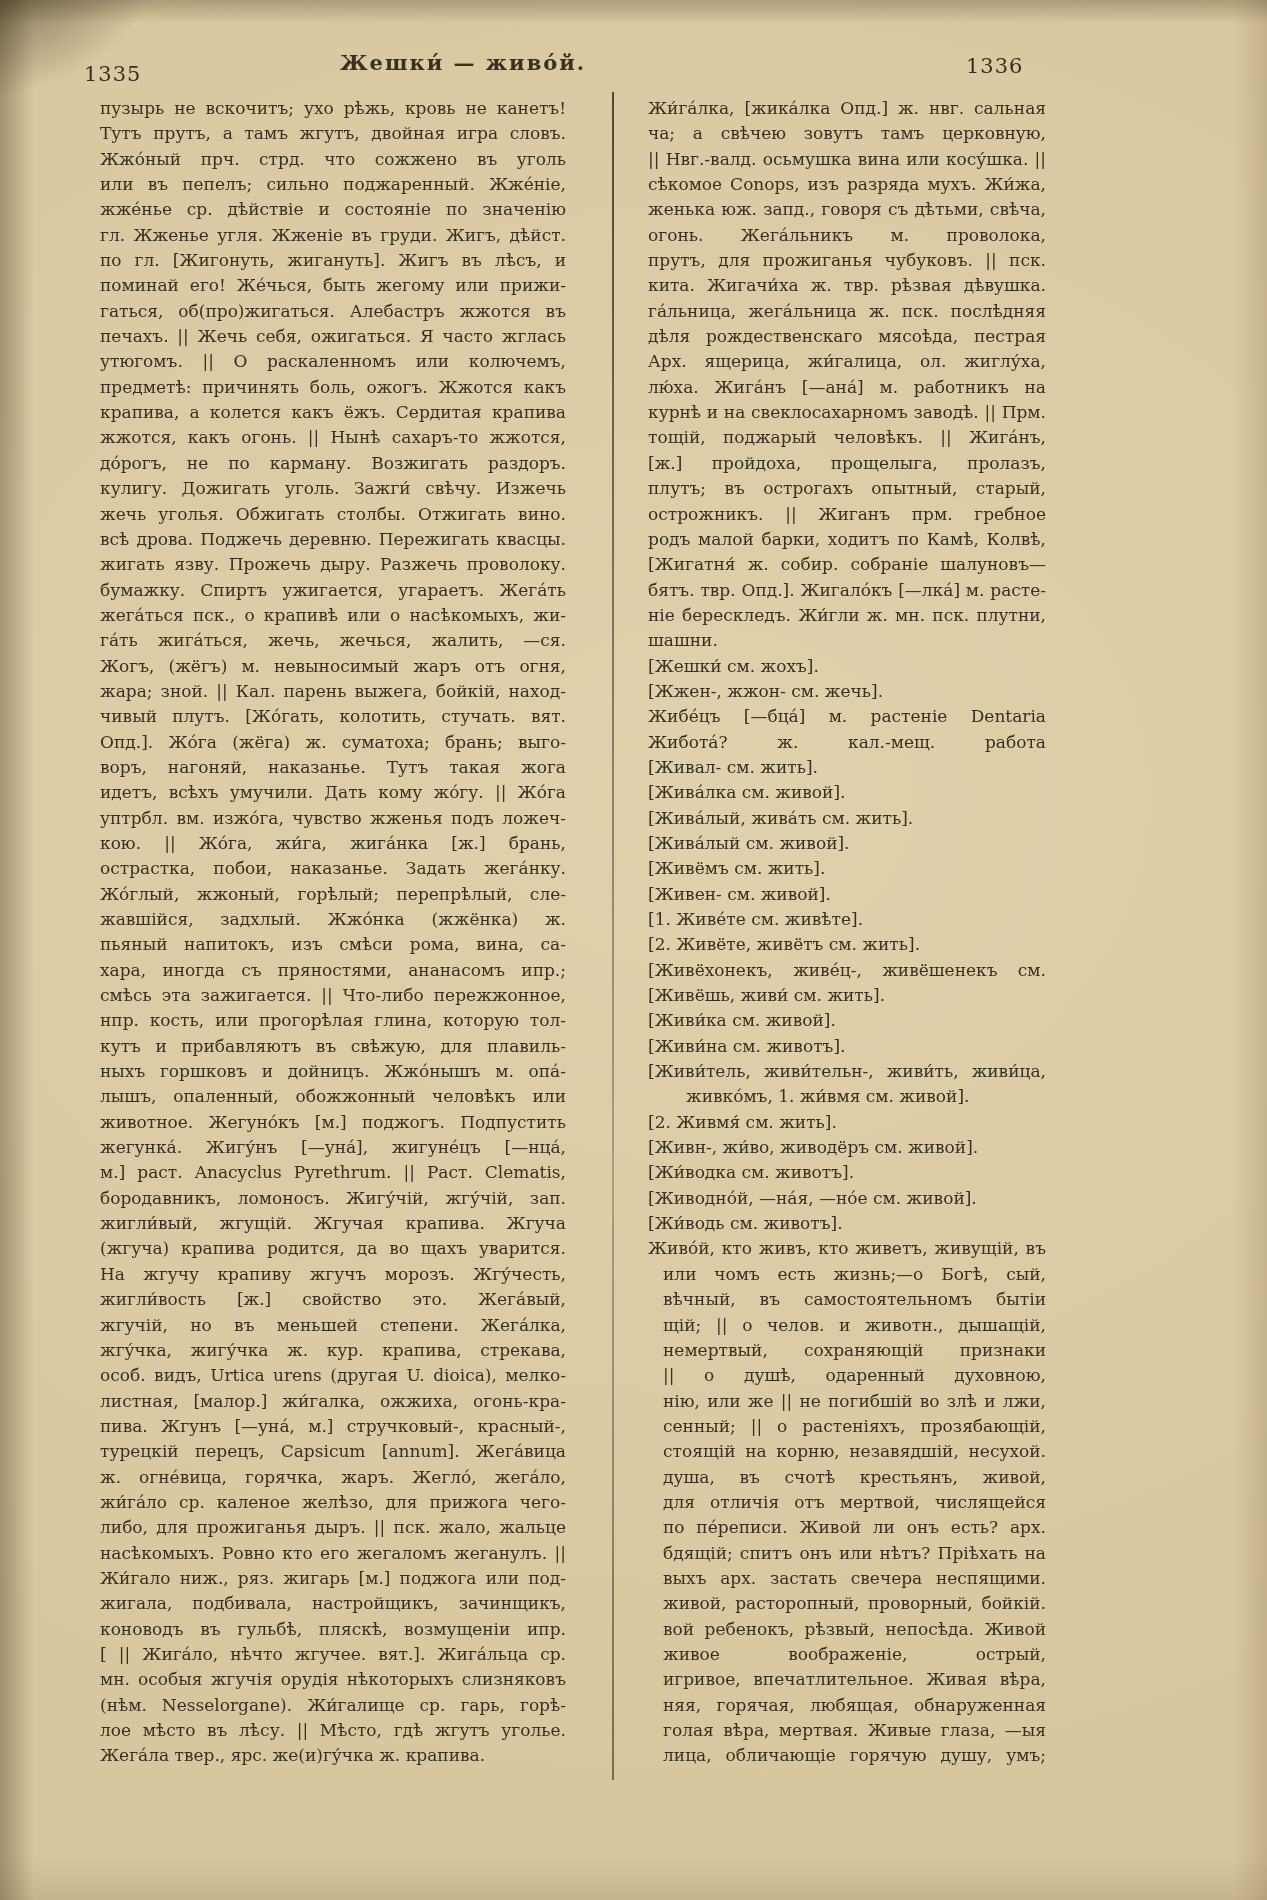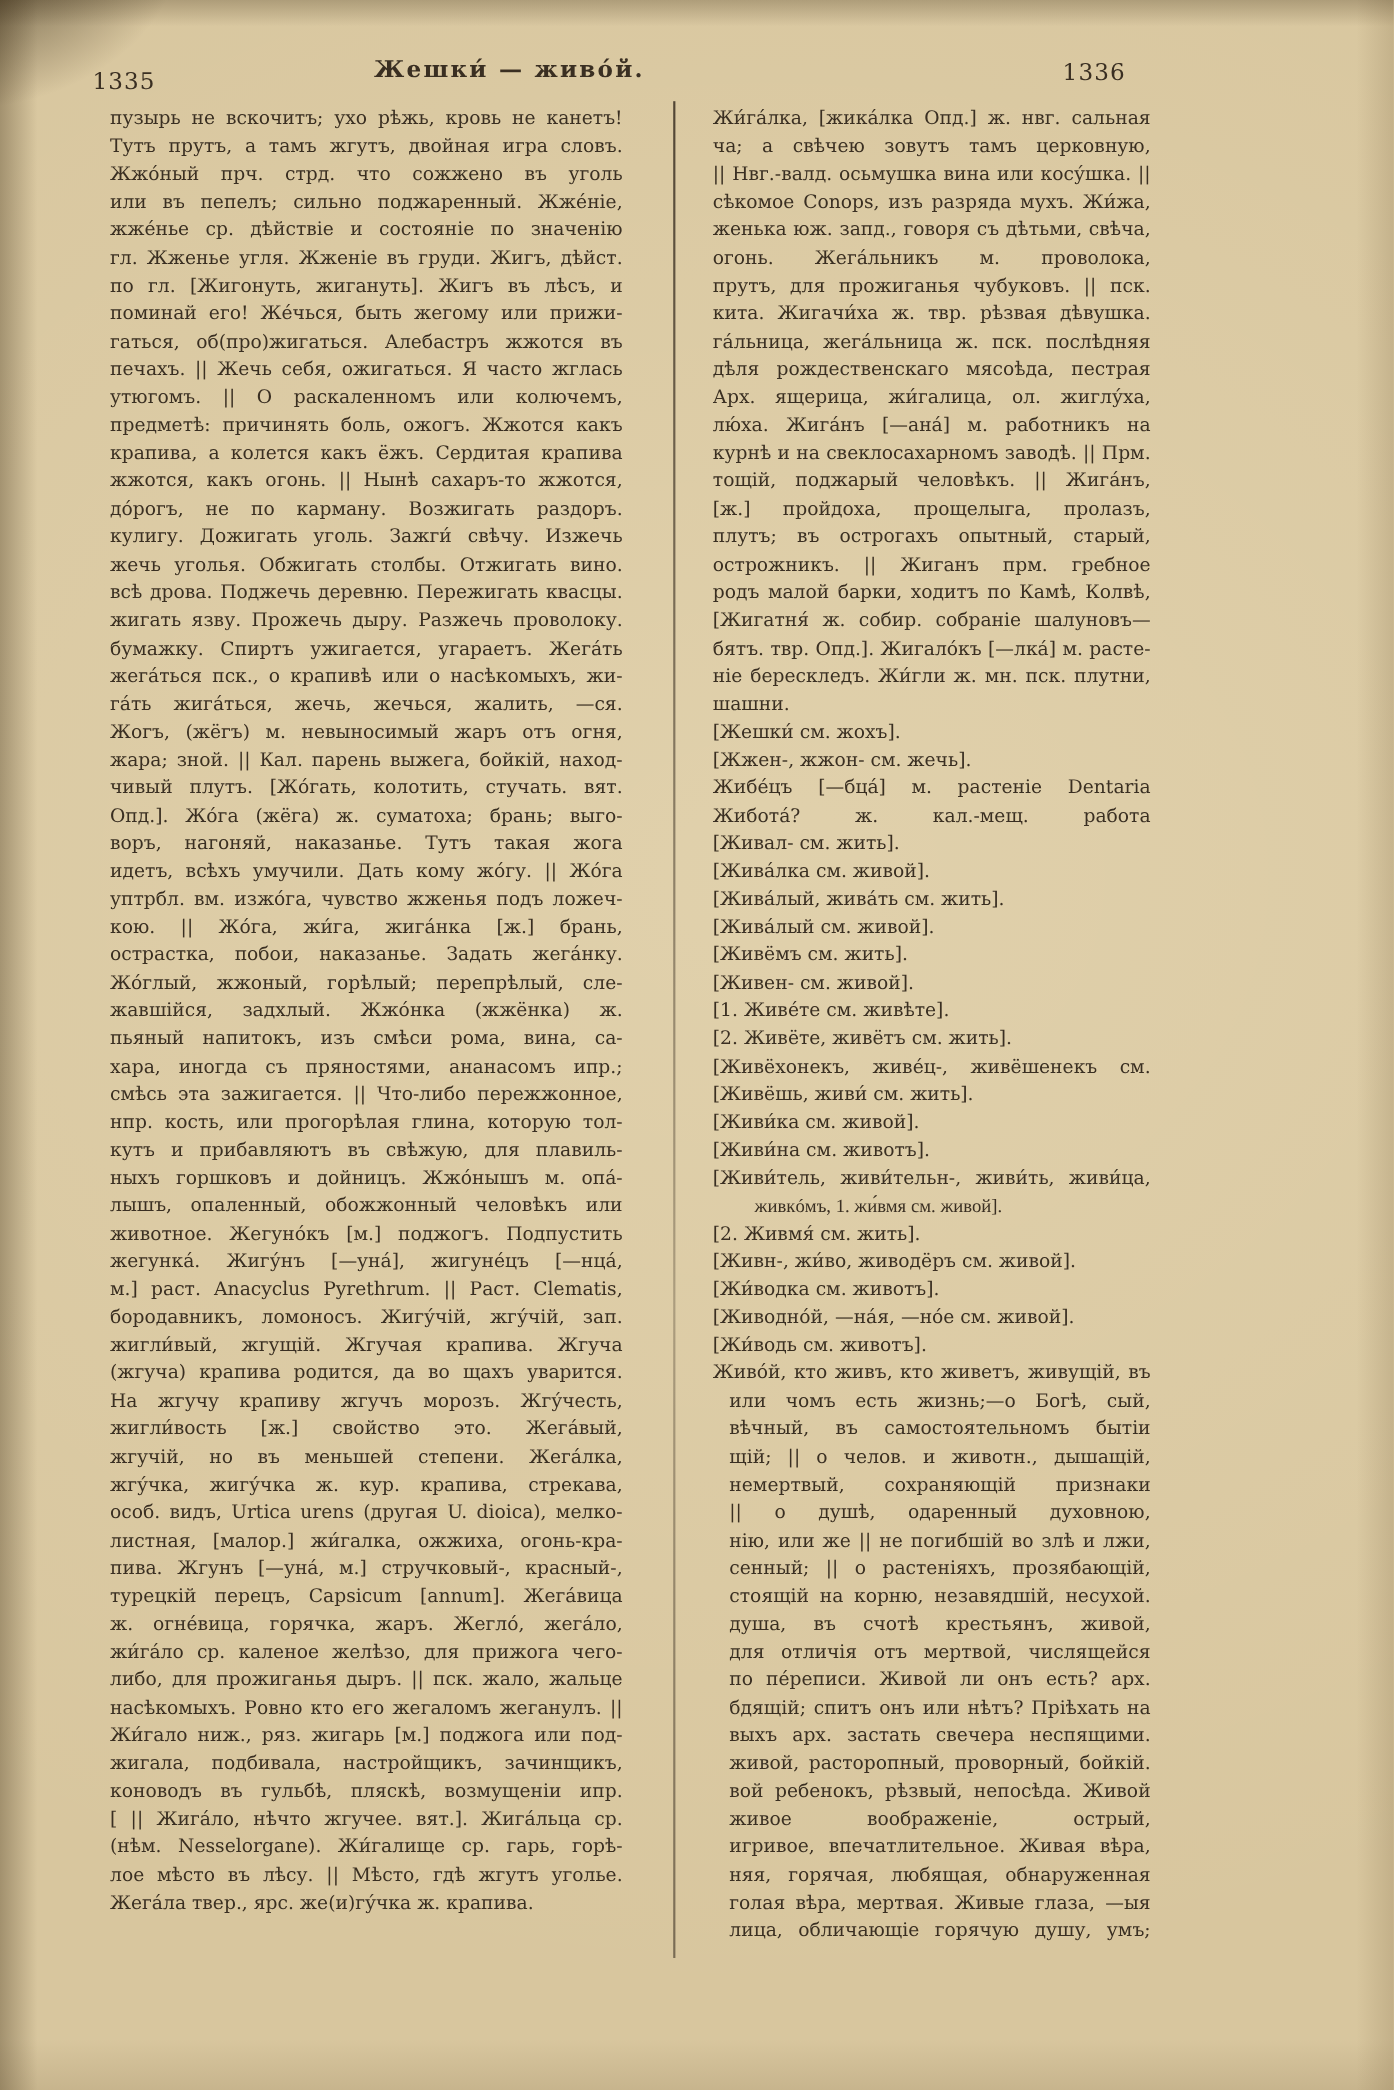--- a/index.html
+++ b/index.html
@@ -50,7 +50,7 @@
   }
   .line.end{text-align-last:left;}
   .line.i1{padding-left:15px;}
-  .line.i2{padding-left:38px;font-family:Liberation Serif, serif;}
+  .line.i2{padding-left:38px;}
 </style>
 </head>
 <body>

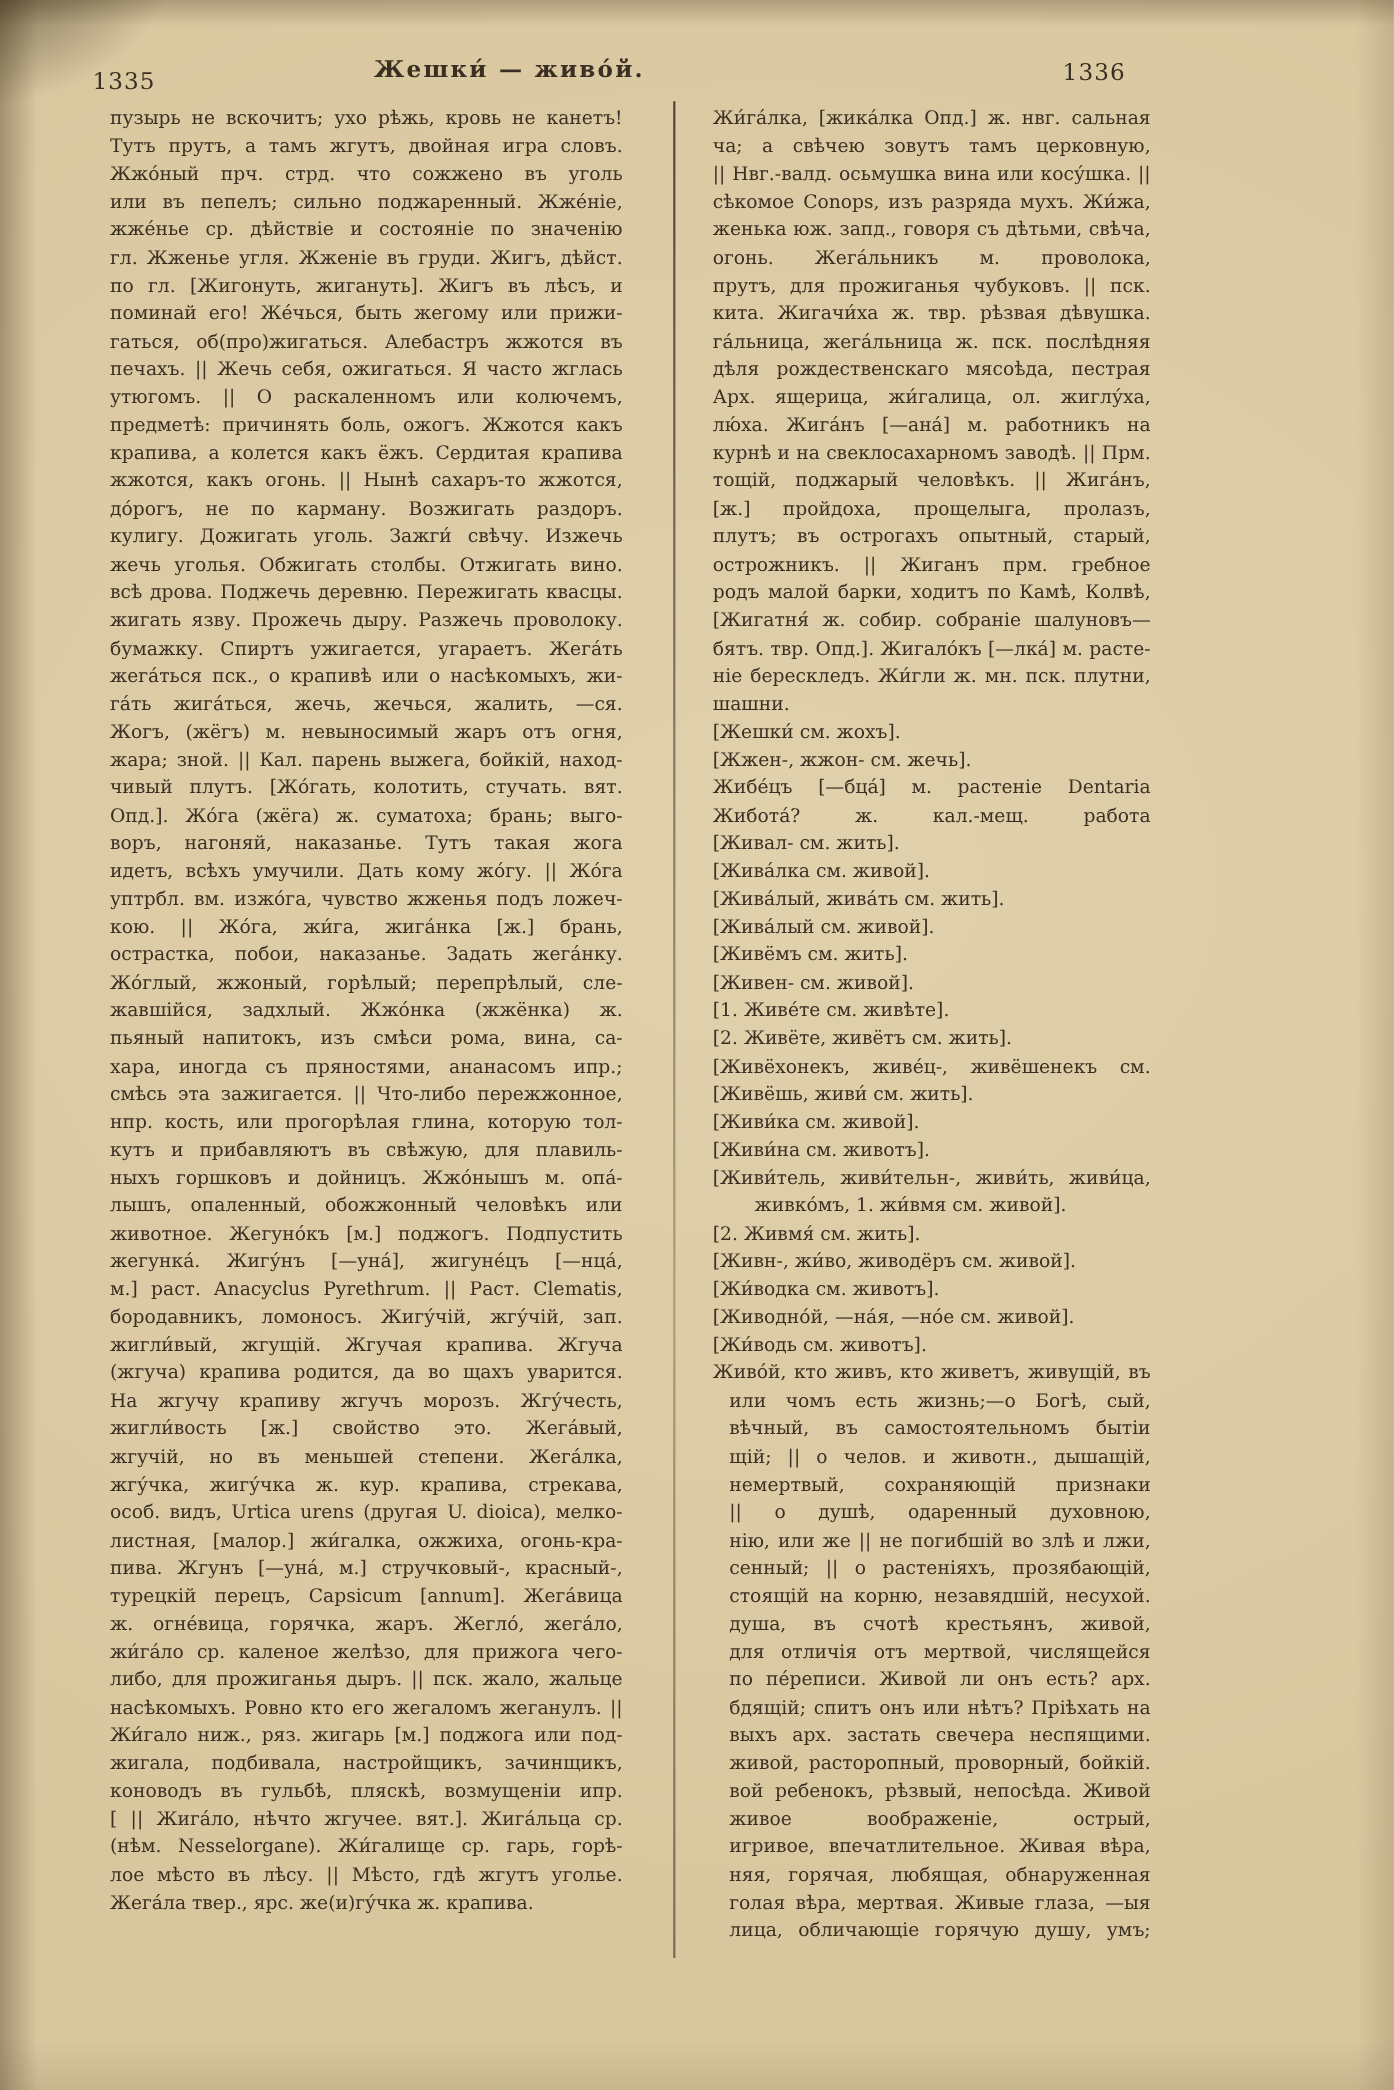--- a/index.html
+++ b/index.html
@@ -124,6 +124,7 @@
     <div class="line">жигала, подбивала, настройщикъ, зачинщикъ,</div>
     <div class="line">коноводъ въ гульбѣ, пляскѣ, возмущеніи ипр.</div>
     <div class="line">[ || Жигáло, нѣчто жгучее. вят.]. Жигáльца ср.</div>
+    <div class="line">мн. особыя жгучія орудія нѣкоторыхъ слизняковъ</div>
     <div class="line">(нѣм. Nesselorgane). Жи́галище ср. гарь, горѣ-</div>
     <div class="line">лое мѣсто въ лѣсу. || Мѣсто, гдѣ жгутъ уголье.</div>
     <div class="line end">Жегáла твер., ярс. же(и)гу́чка ж. крапива.</div>

